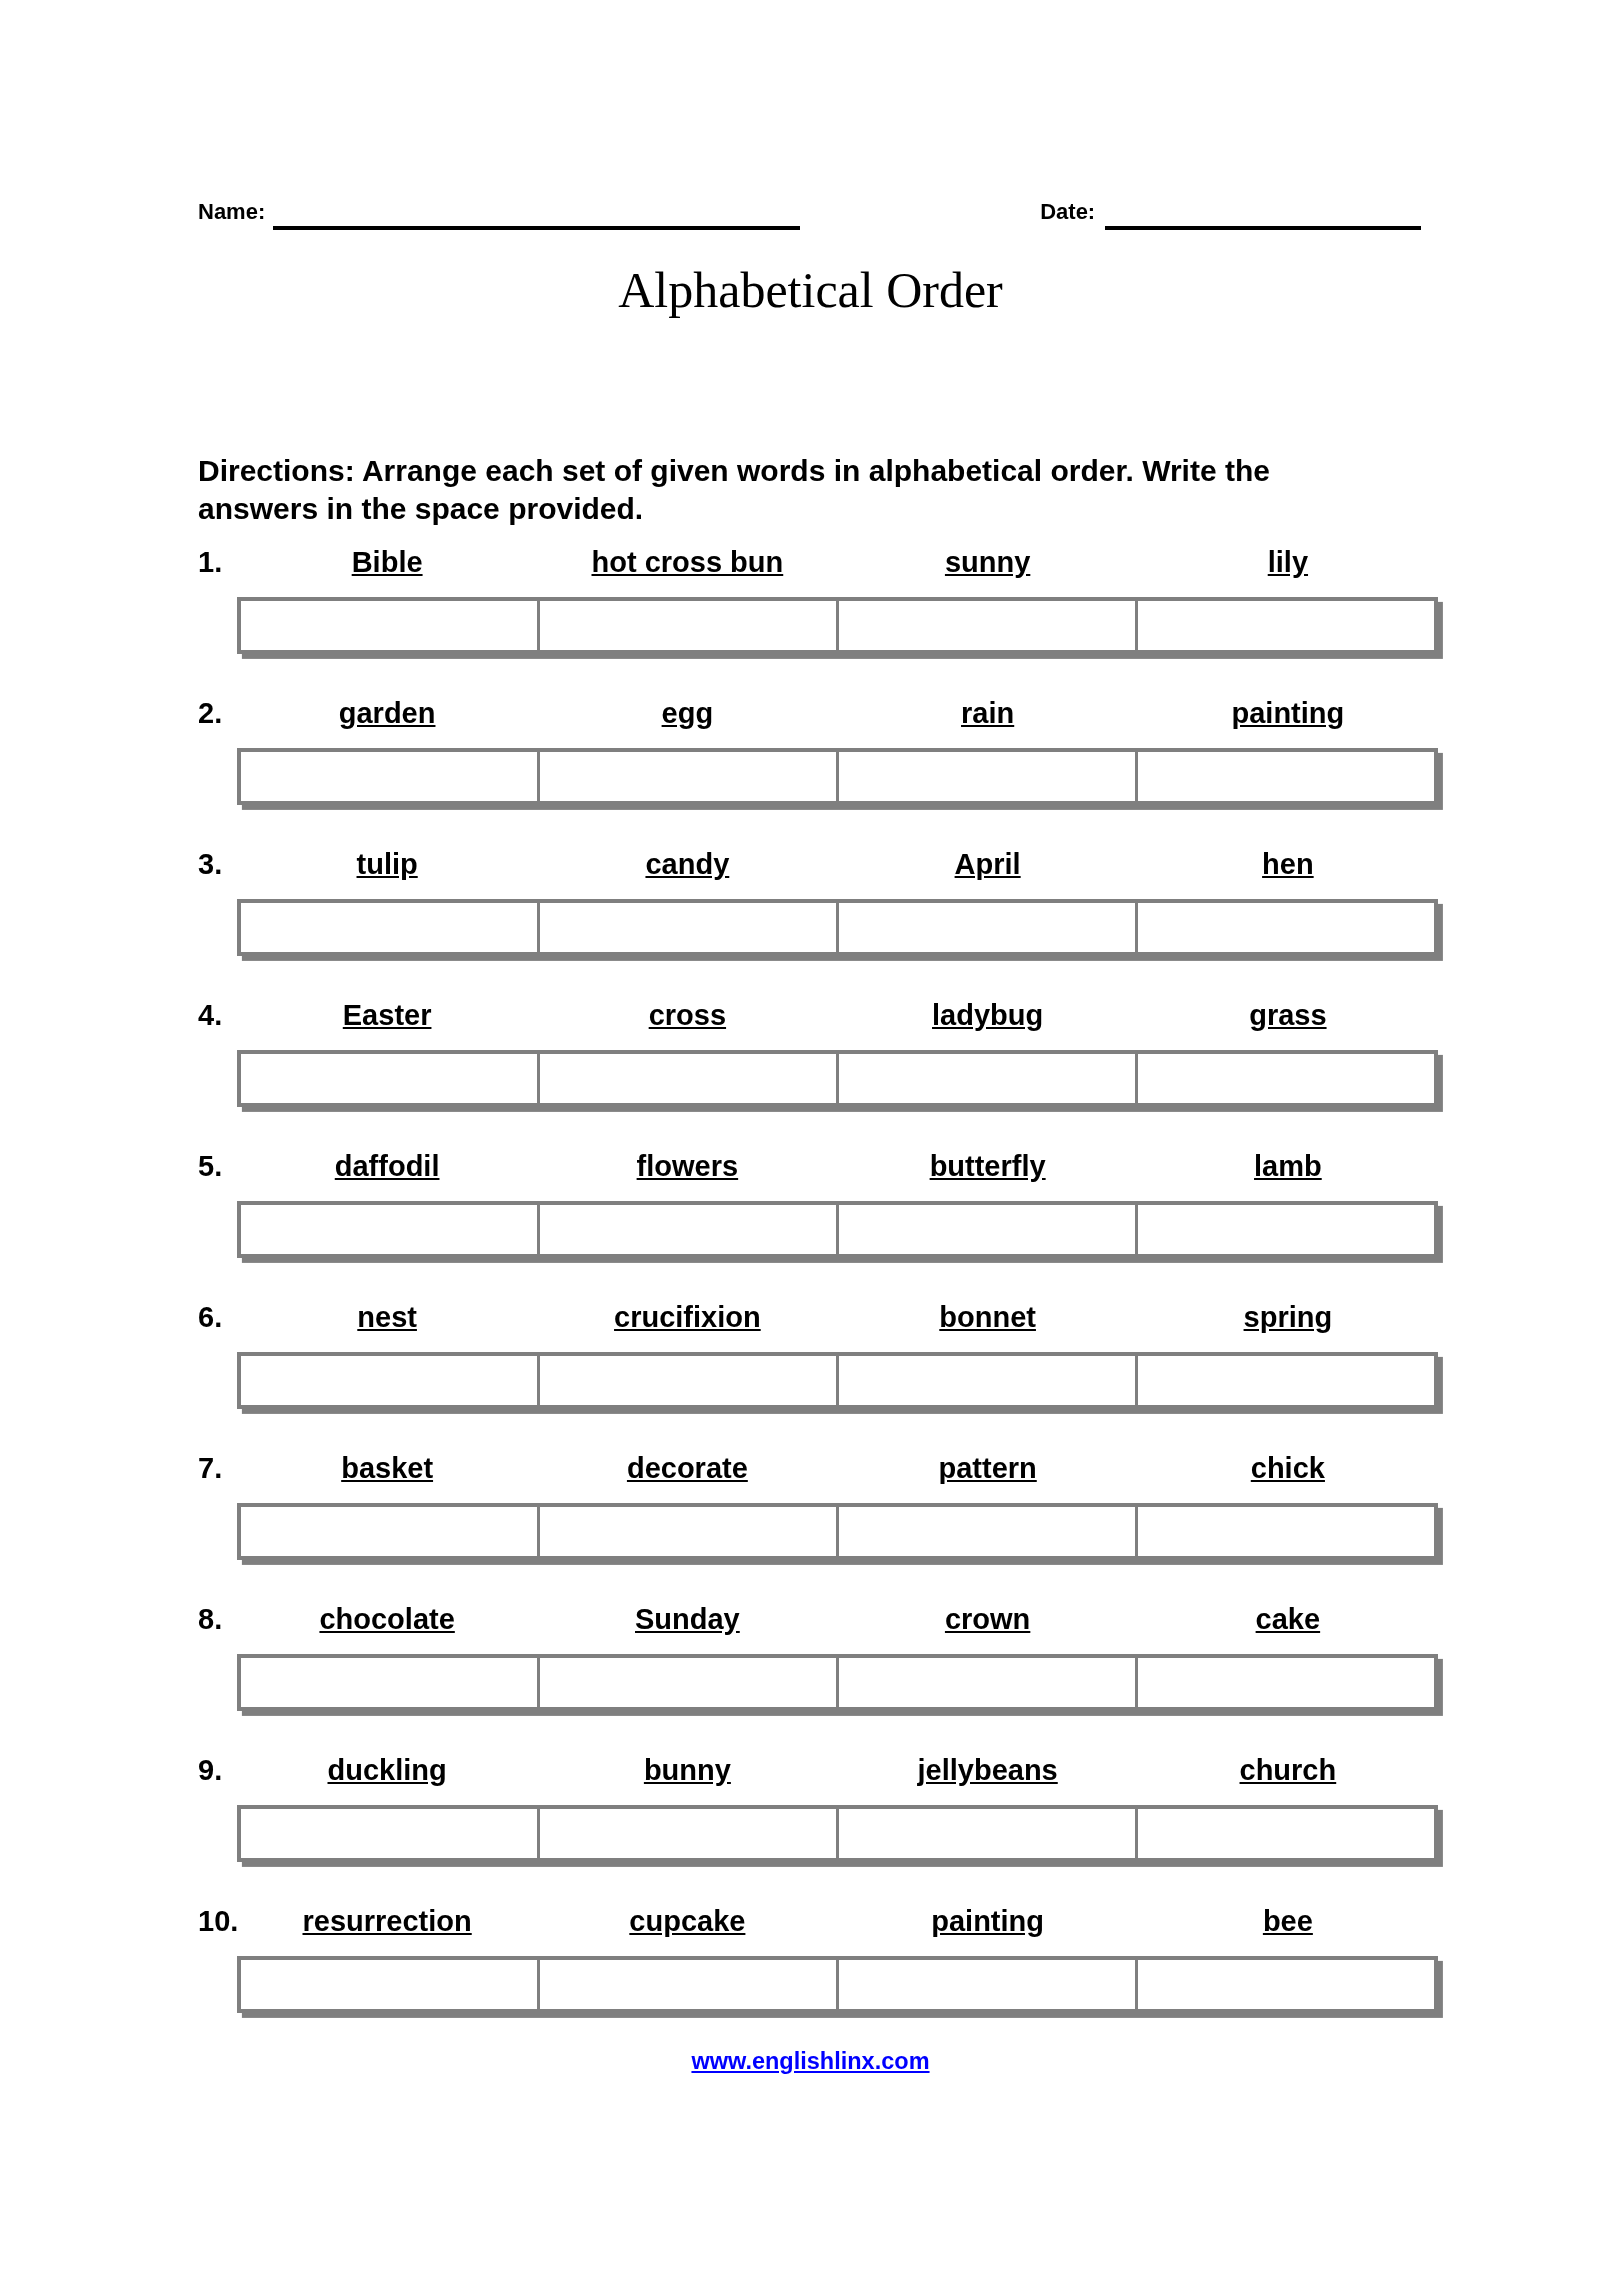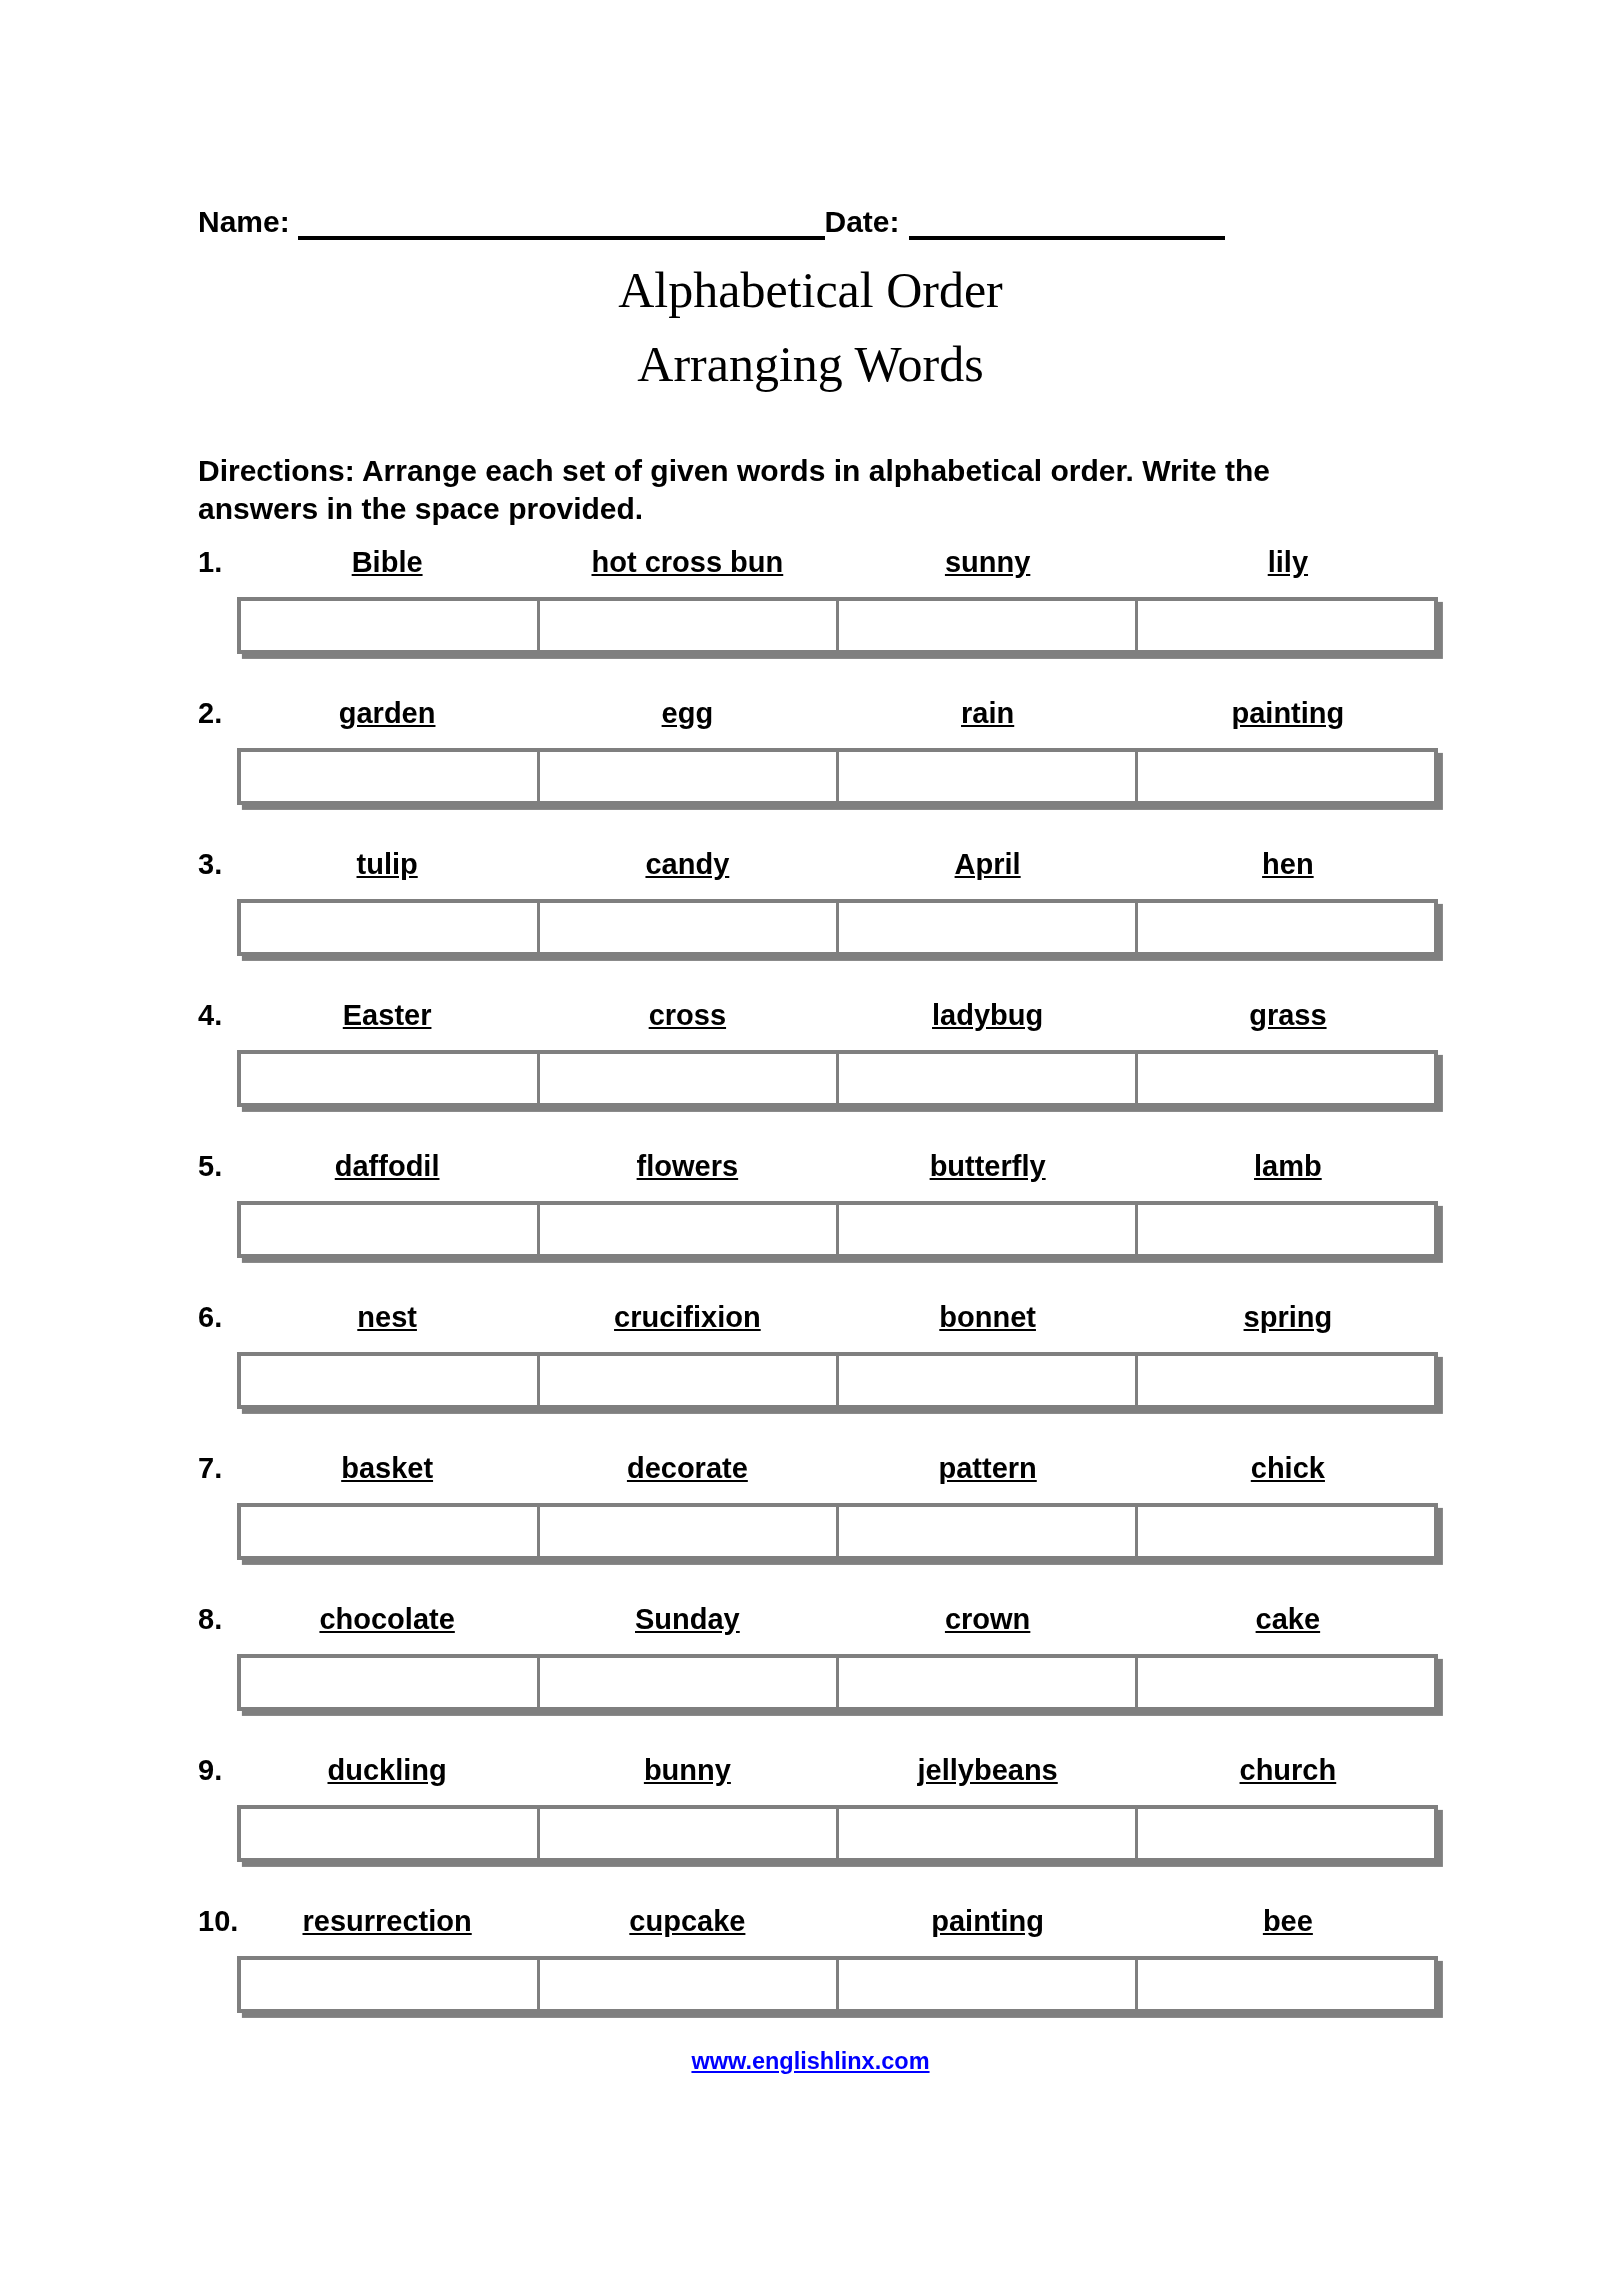--- a/index.html
+++ b/index.html
@@ -22,10 +22,10 @@
     left: 198px;
     right: 200px;
     display: flex;
+    justify-content: space-between;
     align-items: flex-end;
-    font-size: 30px;
+    font-size: 22px;
     line-height: 37px;
-    margin-top: 10px;
   }
   .header-group { display: flex; align-items: flex-end; }
   .blank-line {

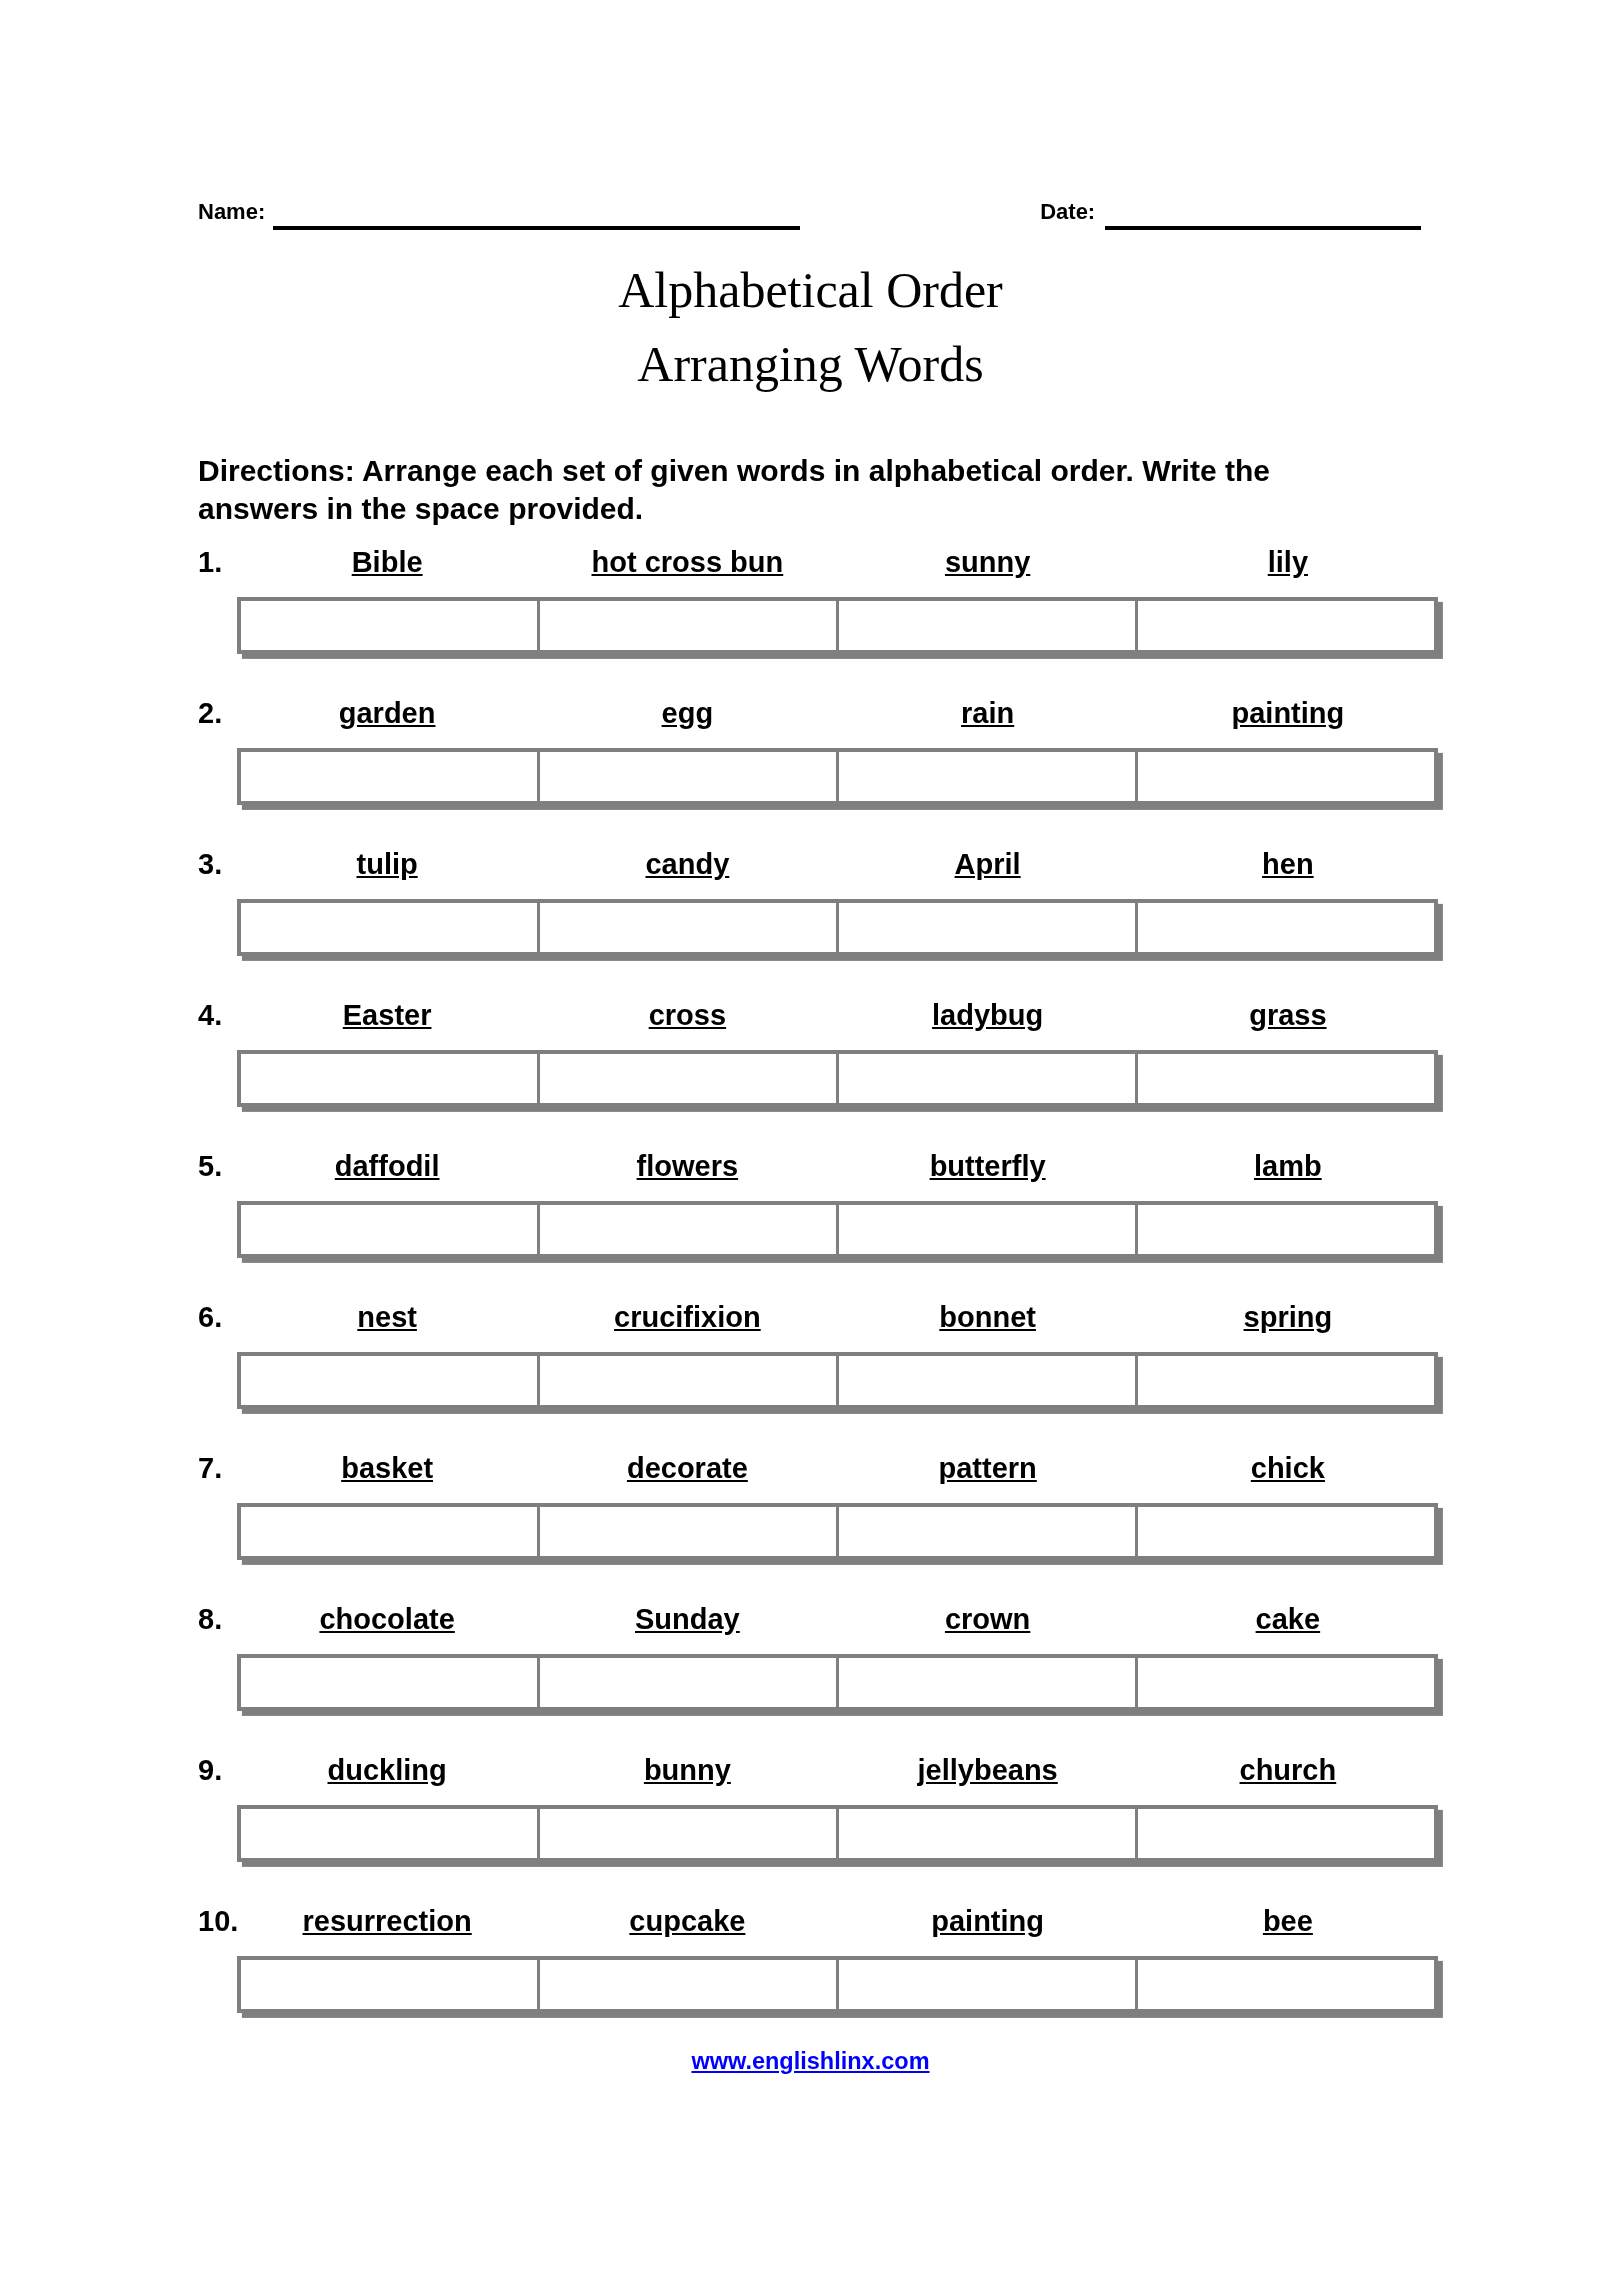--- a/index.html
+++ b/index.html
@@ -124,7 +124,6 @@
 
   <div class="title">
     <div>Alphabetical Order</div>
-    <div>Arranging Words</div>
   </div>
 
   <div class="directions">

